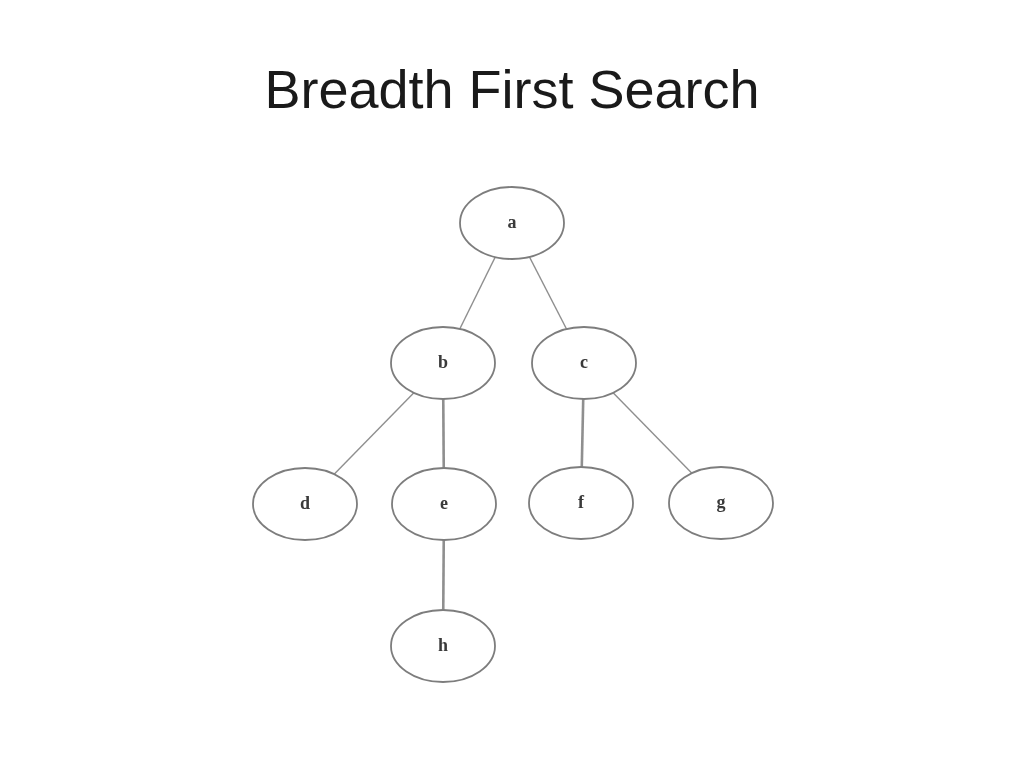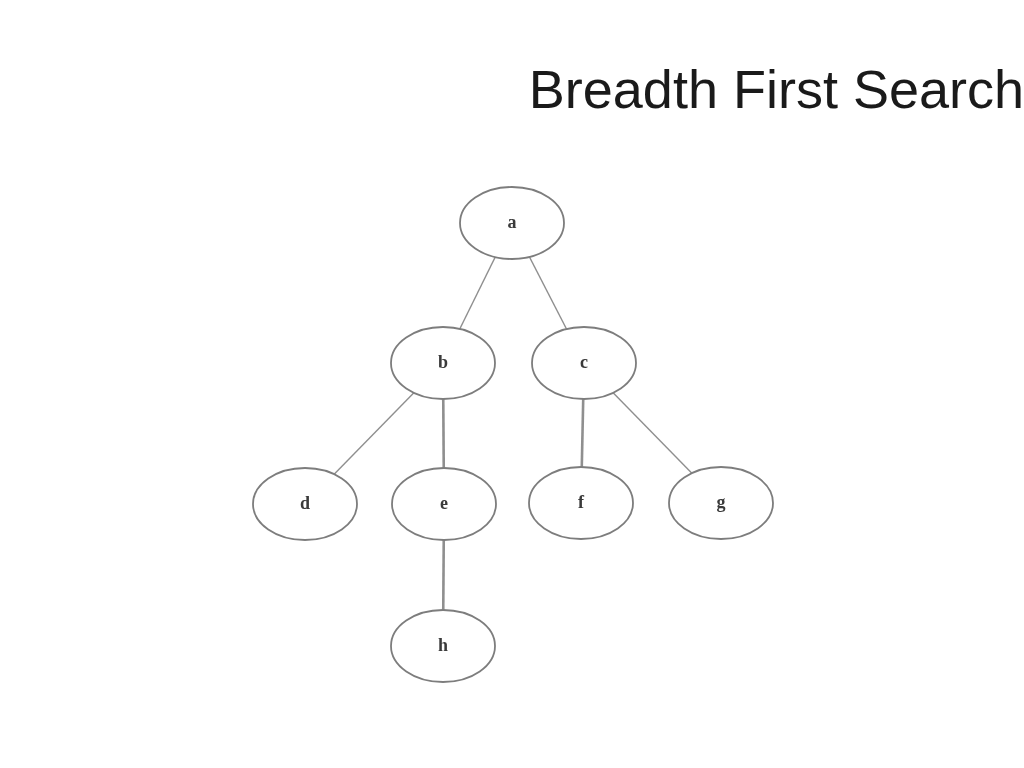--- a/index.html
+++ b/index.html
@@ -21,7 +21,7 @@
     left: 0;
     width: 100%;
     margin: 0;
-    text-align: right;
+    text-align: center;
     font-family: "Liberation Sans", sans-serif;
     font-weight: 400;
     font-size: 54px;

